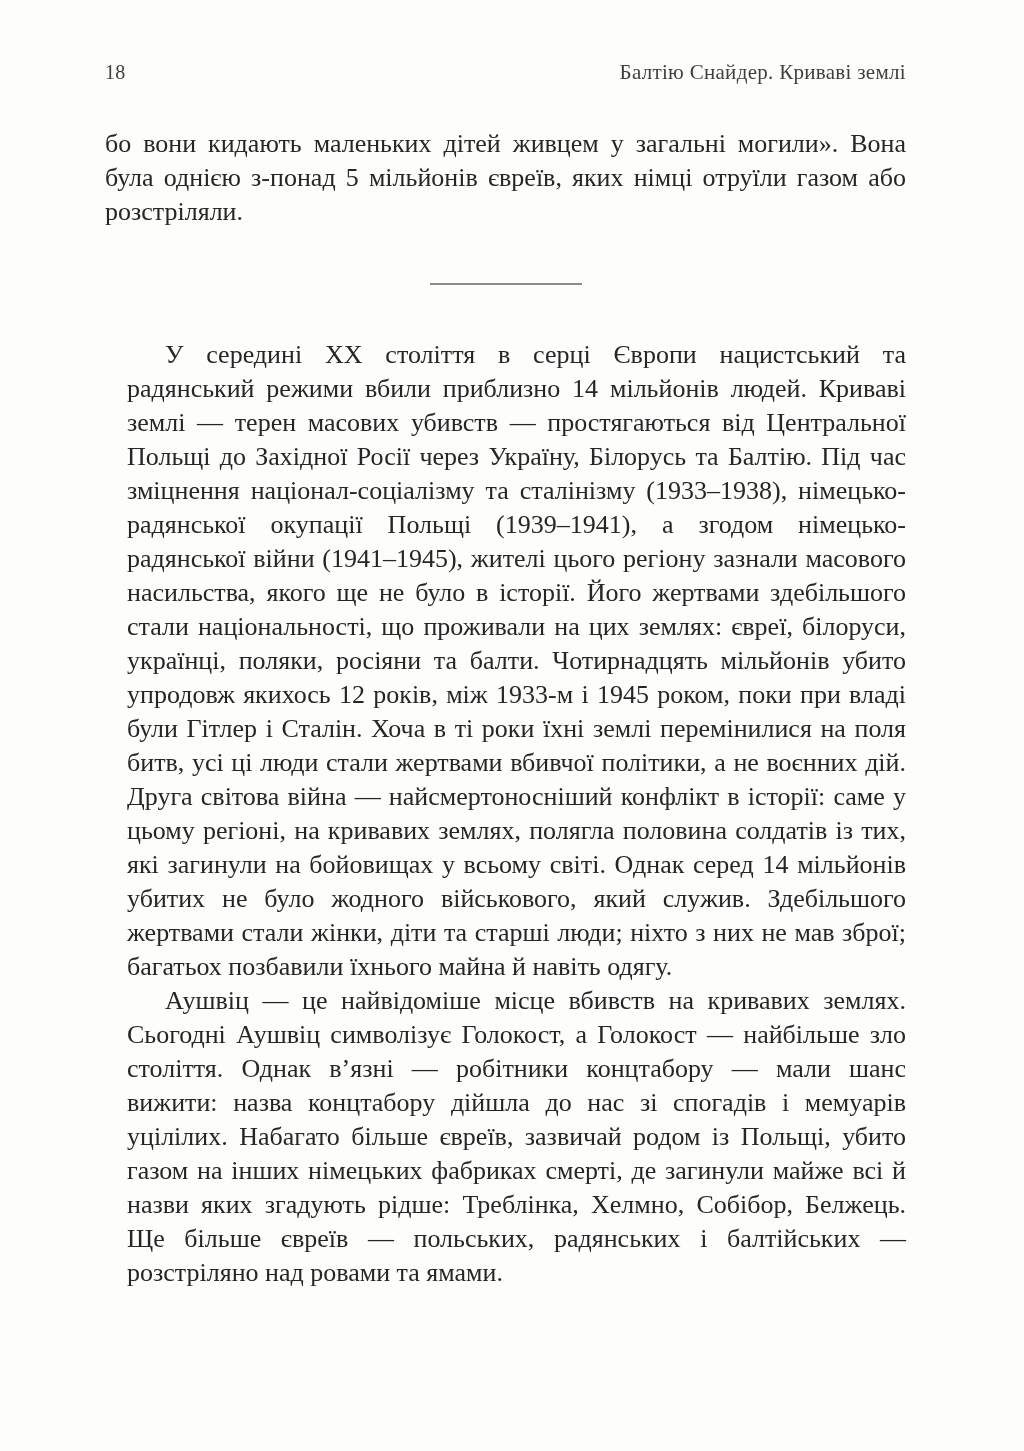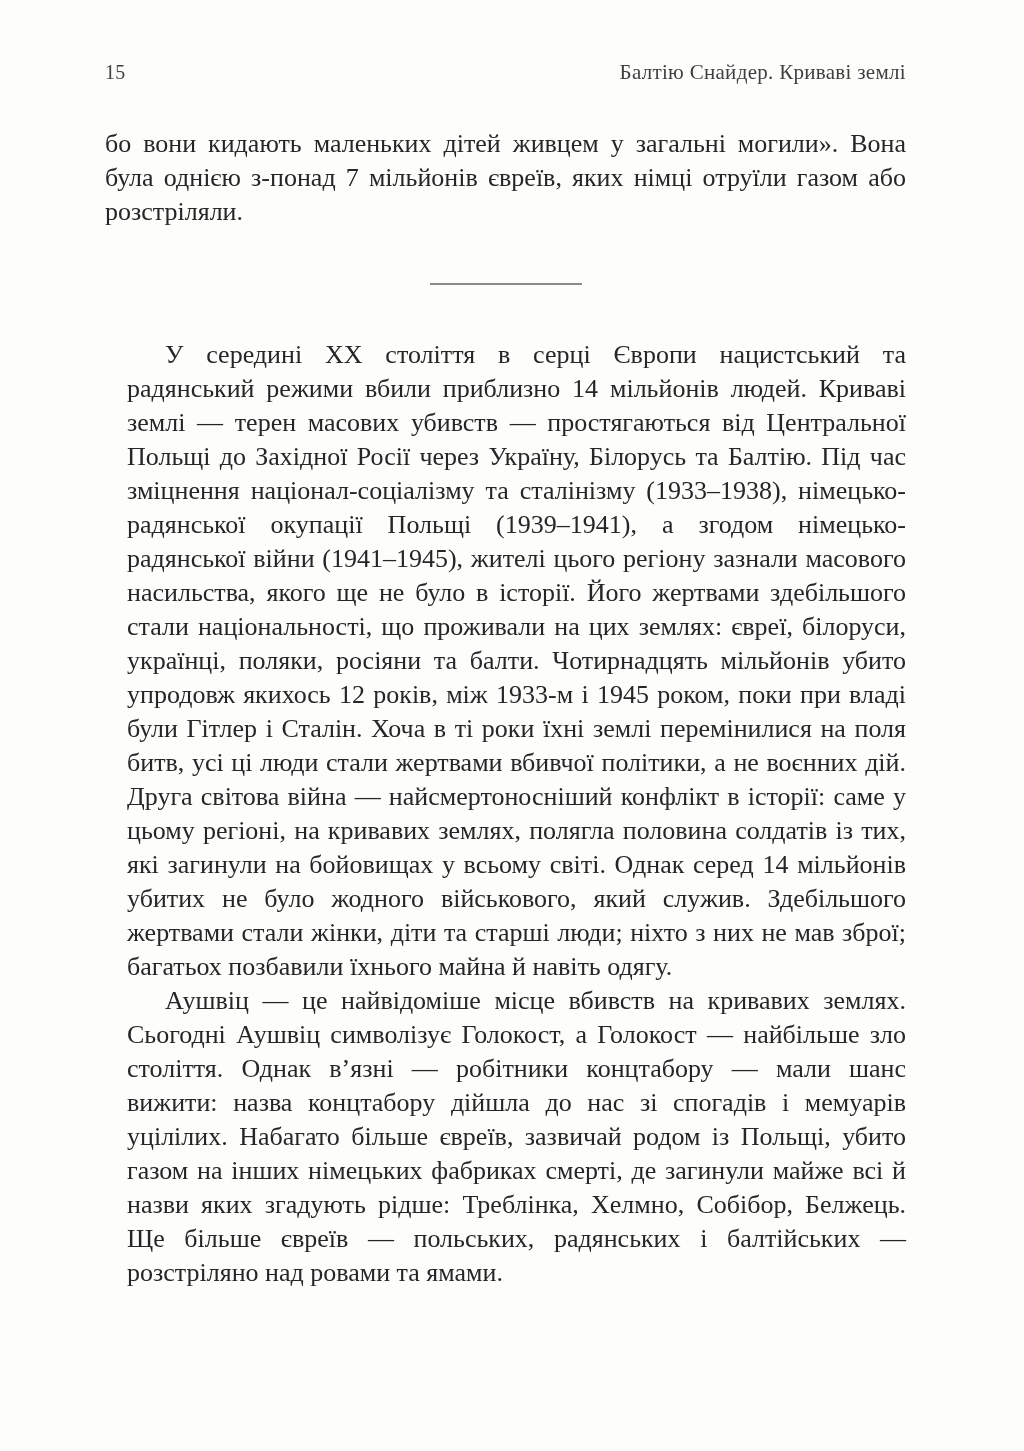--- a/index.html
+++ b/index.html
@@ -72,7 +72,7 @@
   <div class="content">
 
     <div class="running-header">
-      <span class="page-number">15</span>
+      <span class="page-number">18</span>
       <span class="running-title">Балтію Снайдер. Криваві землі</span>
     </div>
 

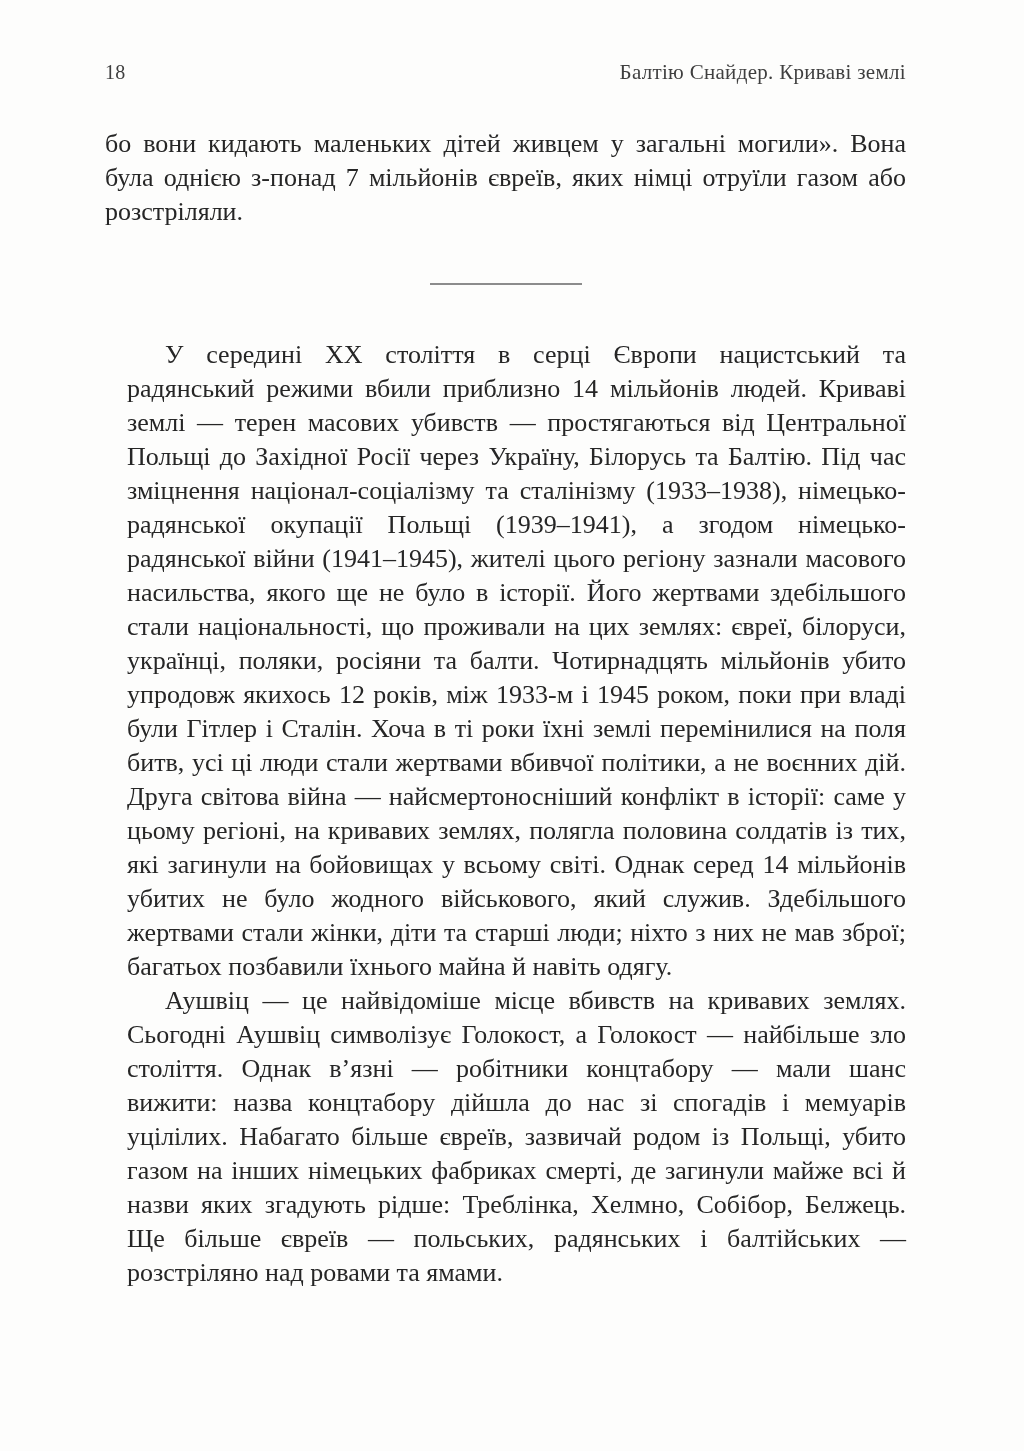--- a/index.html
+++ b/index.html
@@ -77,7 +77,7 @@
     </div>
 
     <div class="body-text">
-      <p>бо вони кидають маленьких дітей живцем у загальні могили». Вона була однією з-понад 7 мільйонів євреїв, яких німці отруїли газом або розстріляли.</p>
+      <p>бо вони кидають маленьких дітей живцем у загальні могили». Вона була однією з-понад 5 мільйонів євреїв, яких німці отруїли газом або розстріляли.</p>
 
       <div class="section-divider"></div>
 

